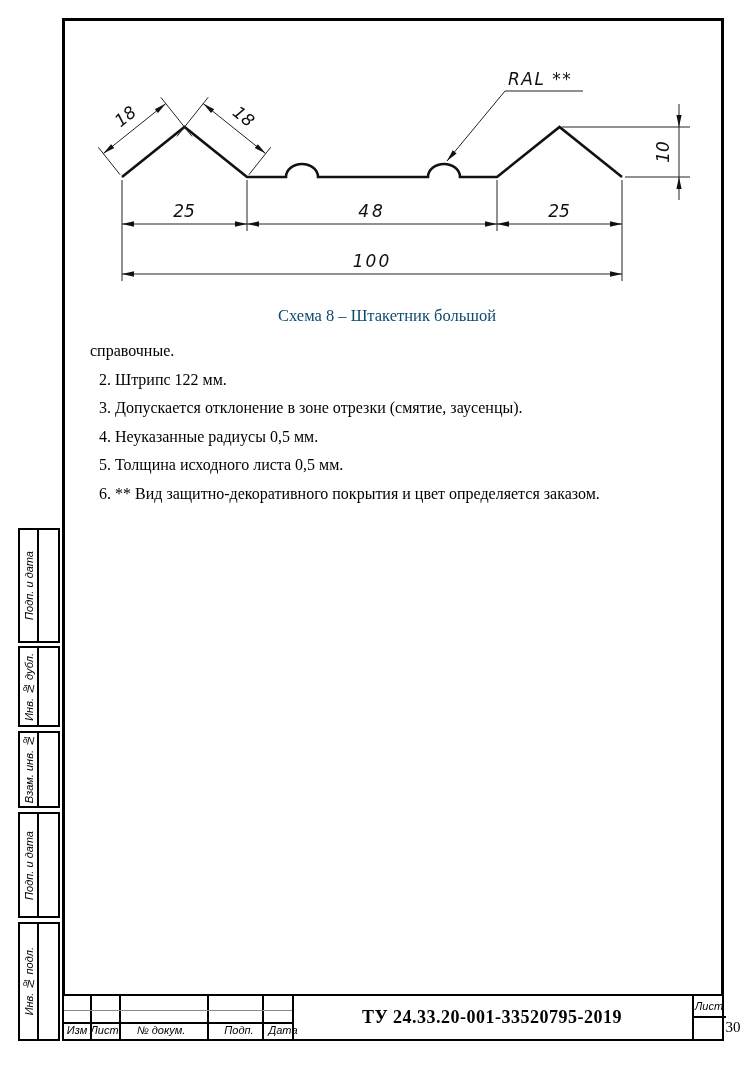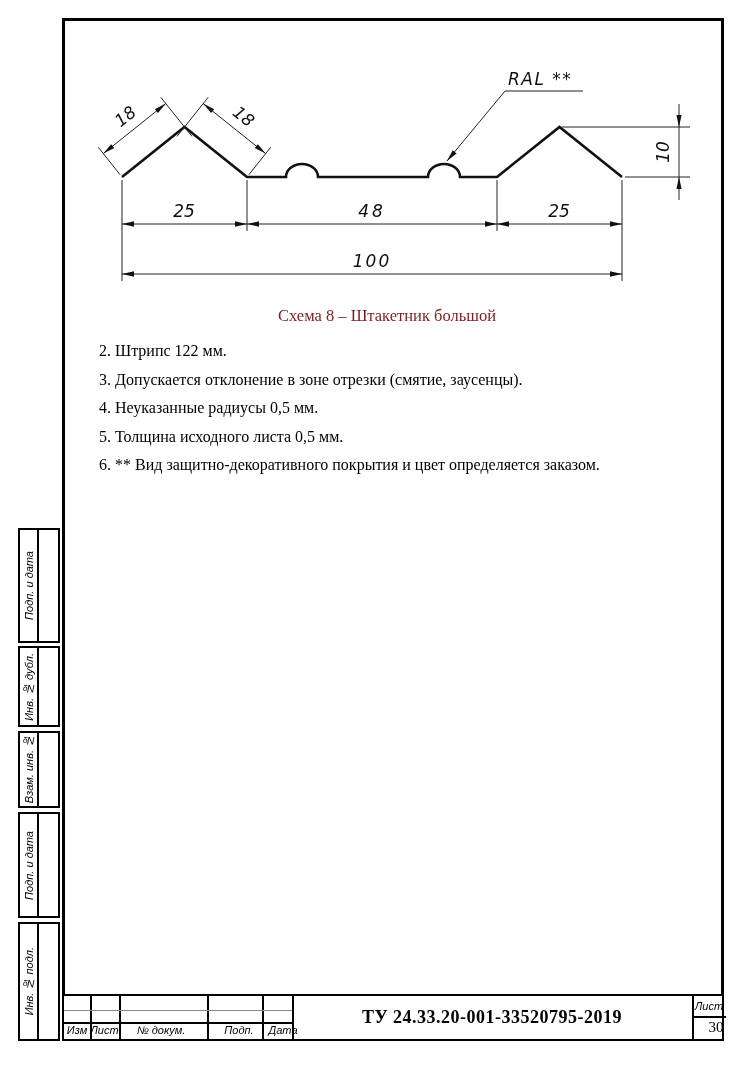--- a/index.html
+++ b/index.html
@@ -23,7 +23,7 @@
   
   #caption {
     position:absolute; left:62px; top:306px; width:650px;
-    text-align:center; font-size:16.5px; color:#7f1d1d;
+    text-align:center; font-size:16.5px; color:#0c4a6e;
   }
   #notes { position:absolute; left:90px; top:337px; width:600px; font-size:16px; }
   #notes .line { line-height:28.6px; white-space:nowrap; }

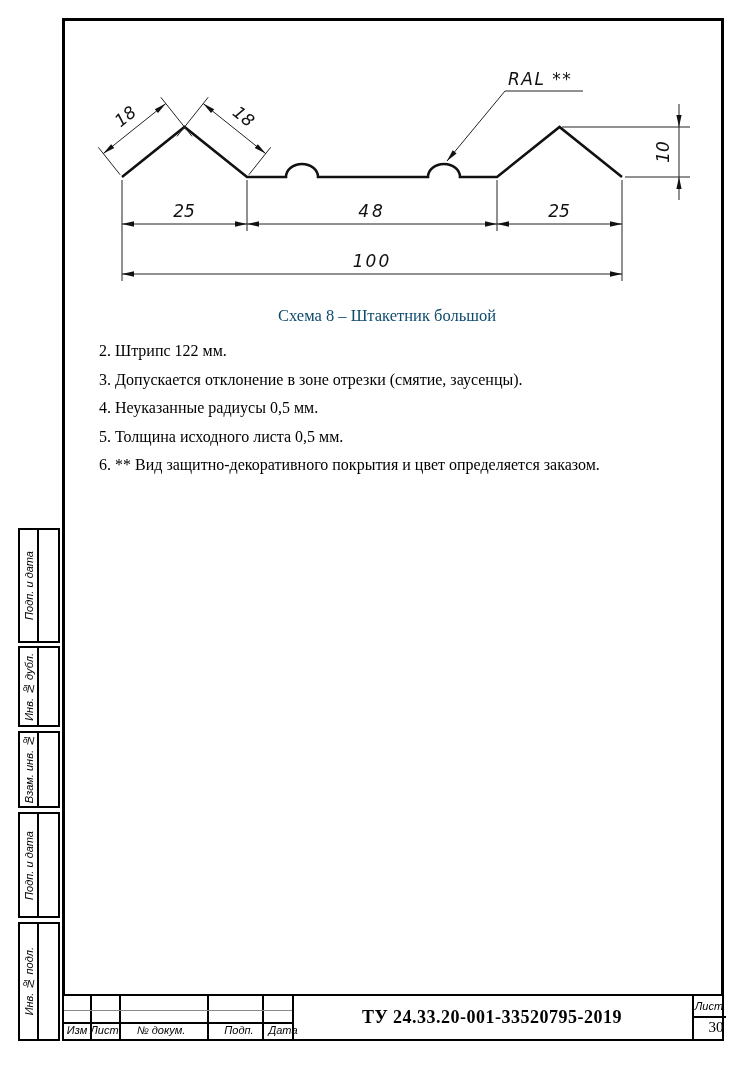--- a/index.html
+++ b/index.html
@@ -135,6 +135,7 @@
   <div id="caption">Схема 8 – Штакетник большой</div>
 
   <div id="notes">
+    <div class="line">справочные.</div>
     <div class="line indent">2. Штрипс 122 мм.</div>
     <div class="line indent">3. Допускается отклонение в зоне отрезки (смятие, заусенцы).</div>
     <div class="line indent">4. Неуказанные радиусы 0,5 мм.</div>

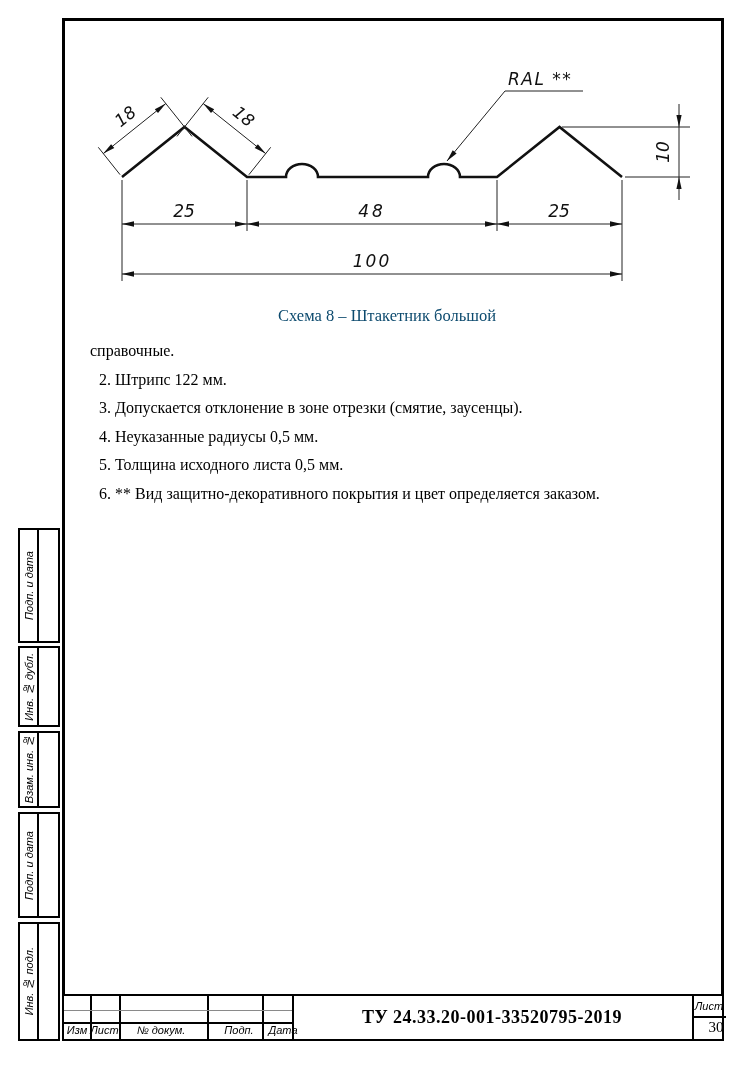--- a/index.html
+++ b/index.html
@@ -69,7 +69,7 @@
   }
   #tb-sheet-divider { position:absolute; left:628px; top:20px; width:34px; height:2px; background:#000; }
   #tb-sheet-number {
-    position:absolute; left:635px; top:22px; width:34px; height:18px;
+    position:absolute; left:652px; top:22px; width:34px; height:18px;
     display:flex; align-items:center; justify-content:center; font-size:15px;
   }
 </style>

